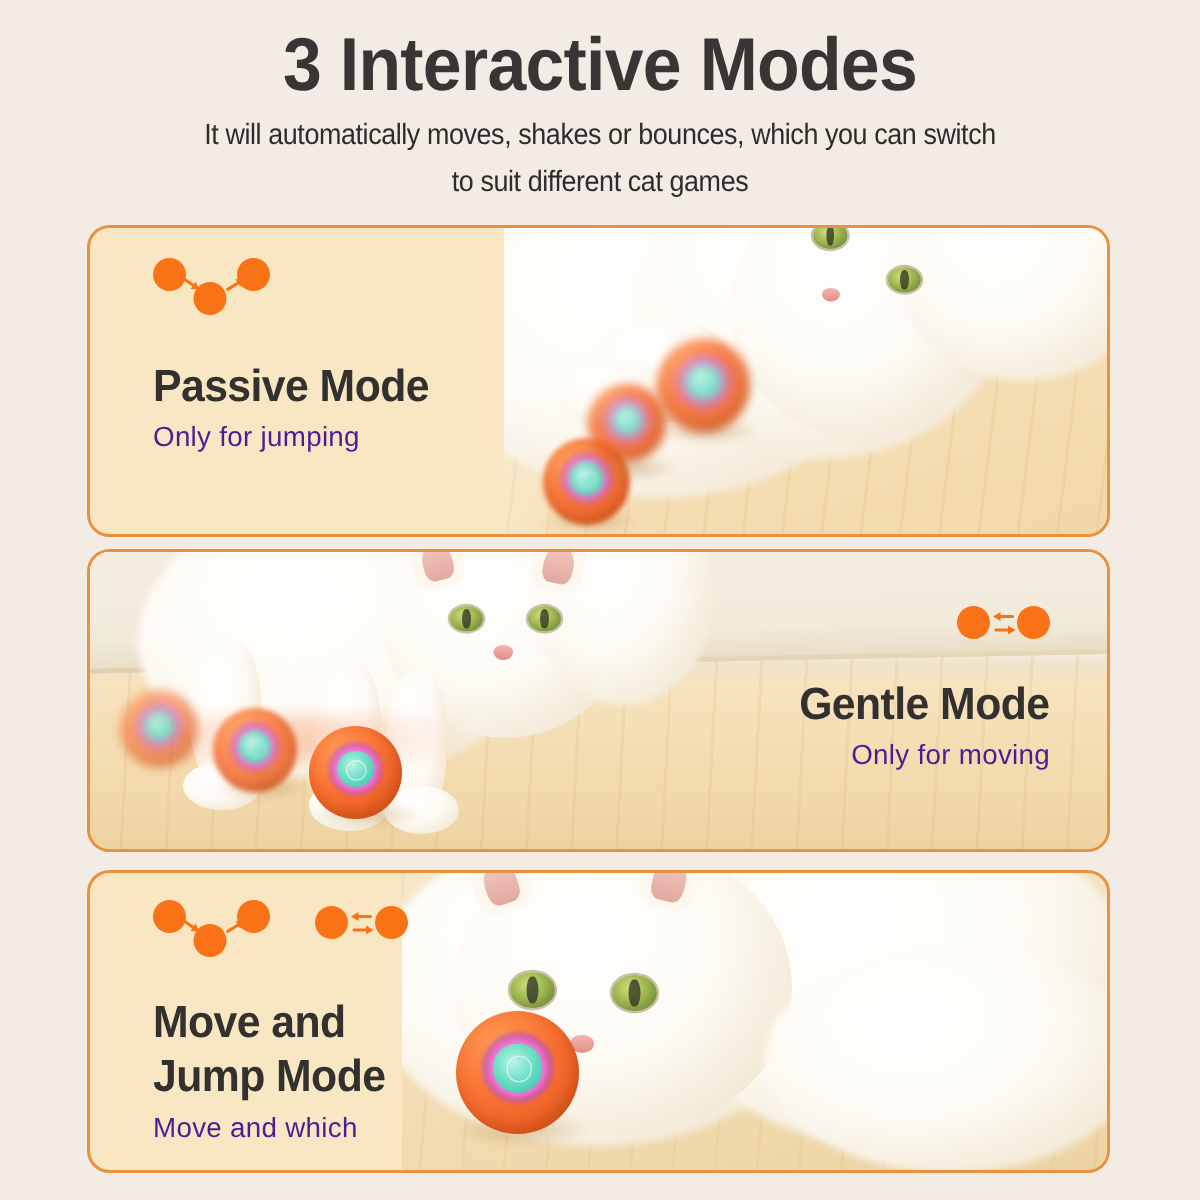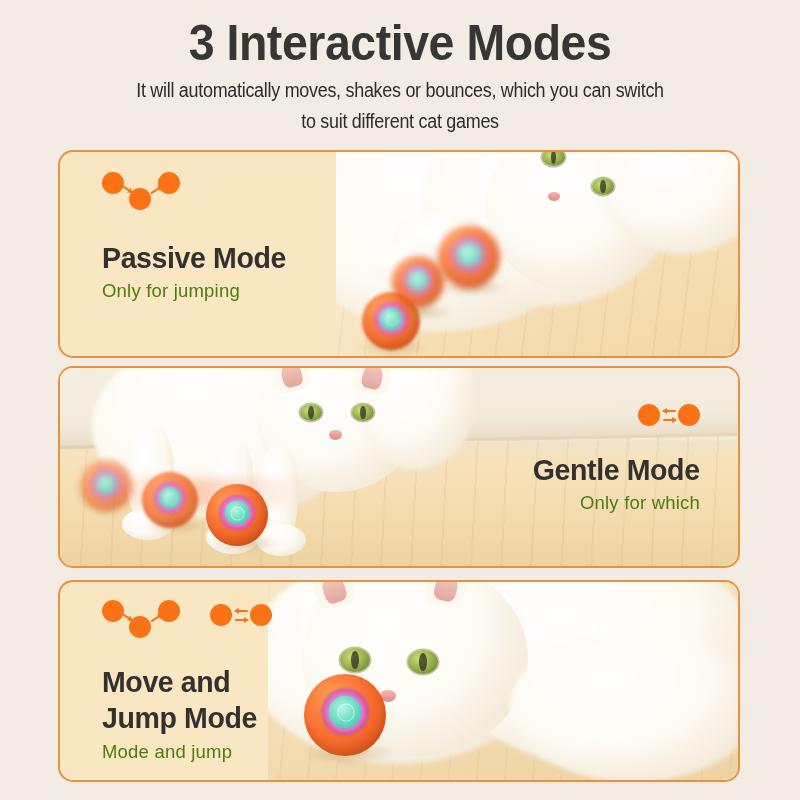--- a/index.html
+++ b/index.html
@@ -157,7 +157,7 @@
   .mode-name.r{transform-origin:right top;}
   .mode-desc{
     margin:4px 0 0;font-size:18.5px;line-height:24px;font-weight:400;
-    color:#4d7c0f;letter-spacing:.2px;
+    color:#4c1d95;letter-spacing:.2px;
   }
   .align-right{text-align:right;}
 

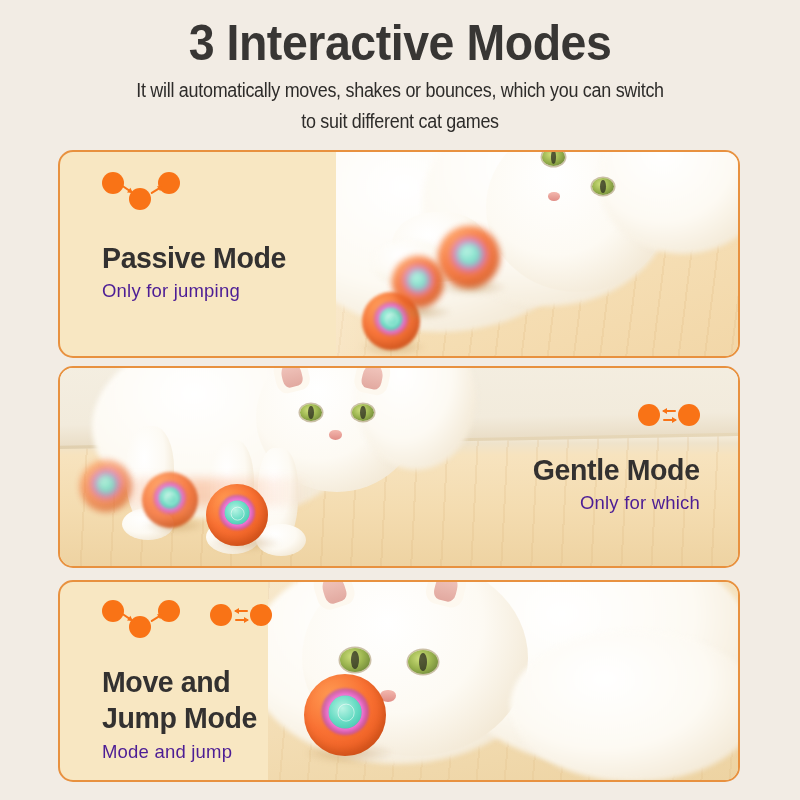--- a/index.html
+++ b/index.html
@@ -317,7 +317,7 @@
         </div>
       </div>
       <p class="mode-name r" style="margin-top:24px;font-size:30px;line-height:35px;">Gentle Mode</p>
-      <p class="mode-desc">Only for which</p>
+      <p class="mode-desc">Only for moving</p>
     </div>
   </div>
 

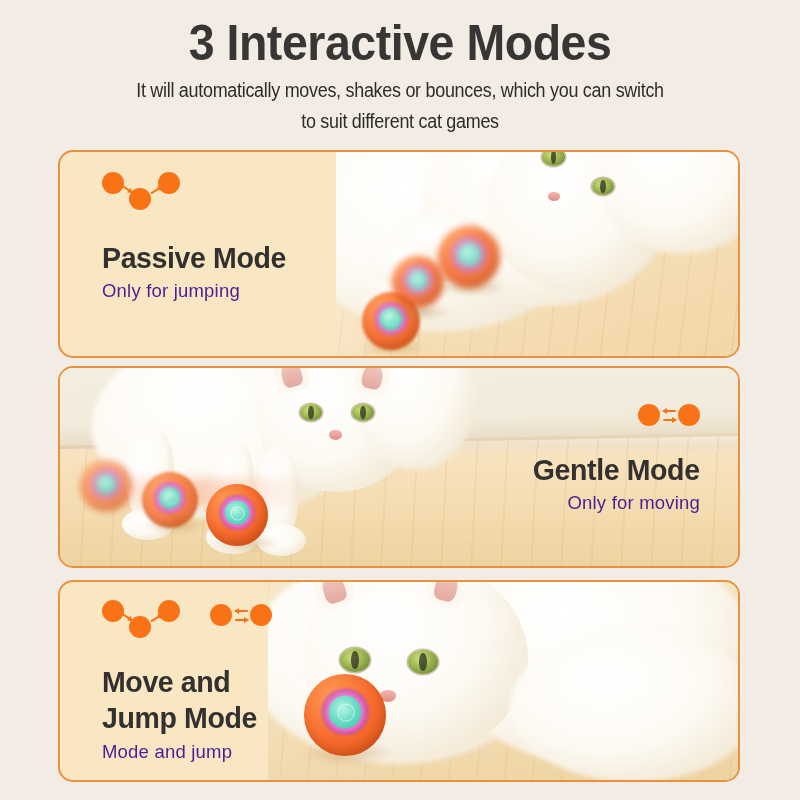--- a/index.html
+++ b/index.html
@@ -373,7 +373,7 @@
       </div>
       <p class="mode-name" style="margin-top:26px;font-size:30px;line-height:36px;">Move and
 Jump Mode</p>
-      <p class="mode-desc">Mode and jump</p>
+      <p class="mode-desc">Move and which</p>
     </div>
   </div>
 

